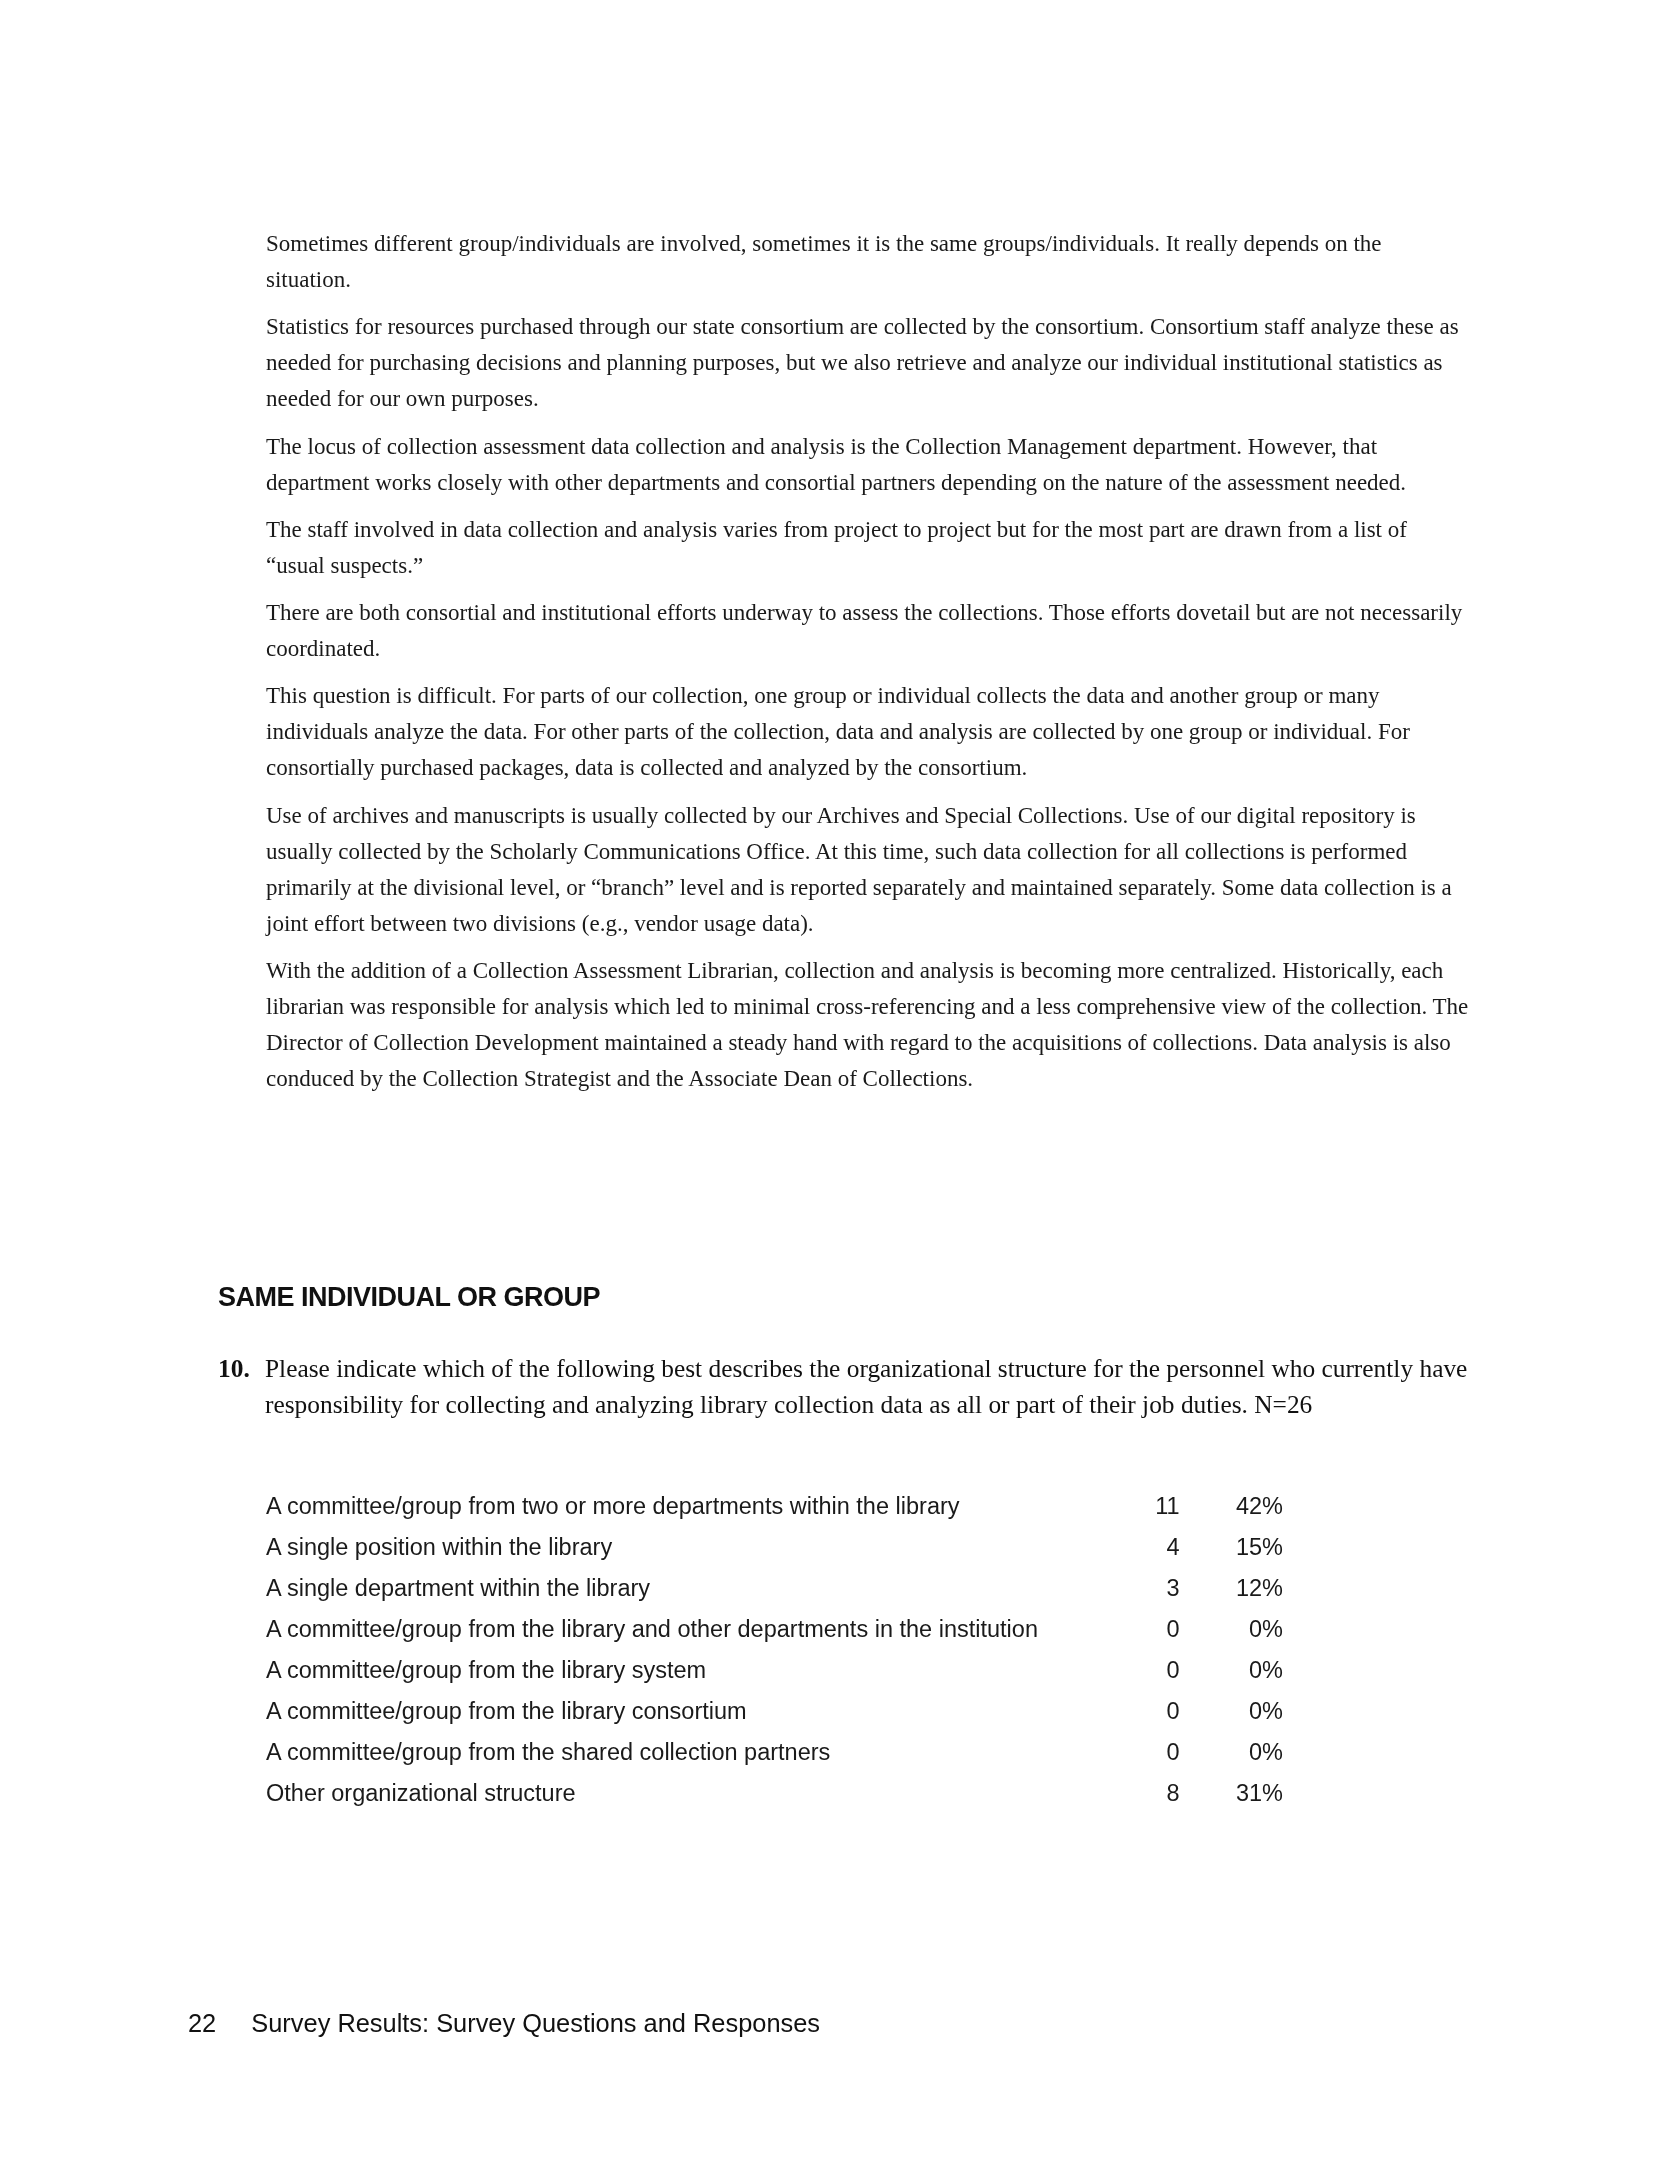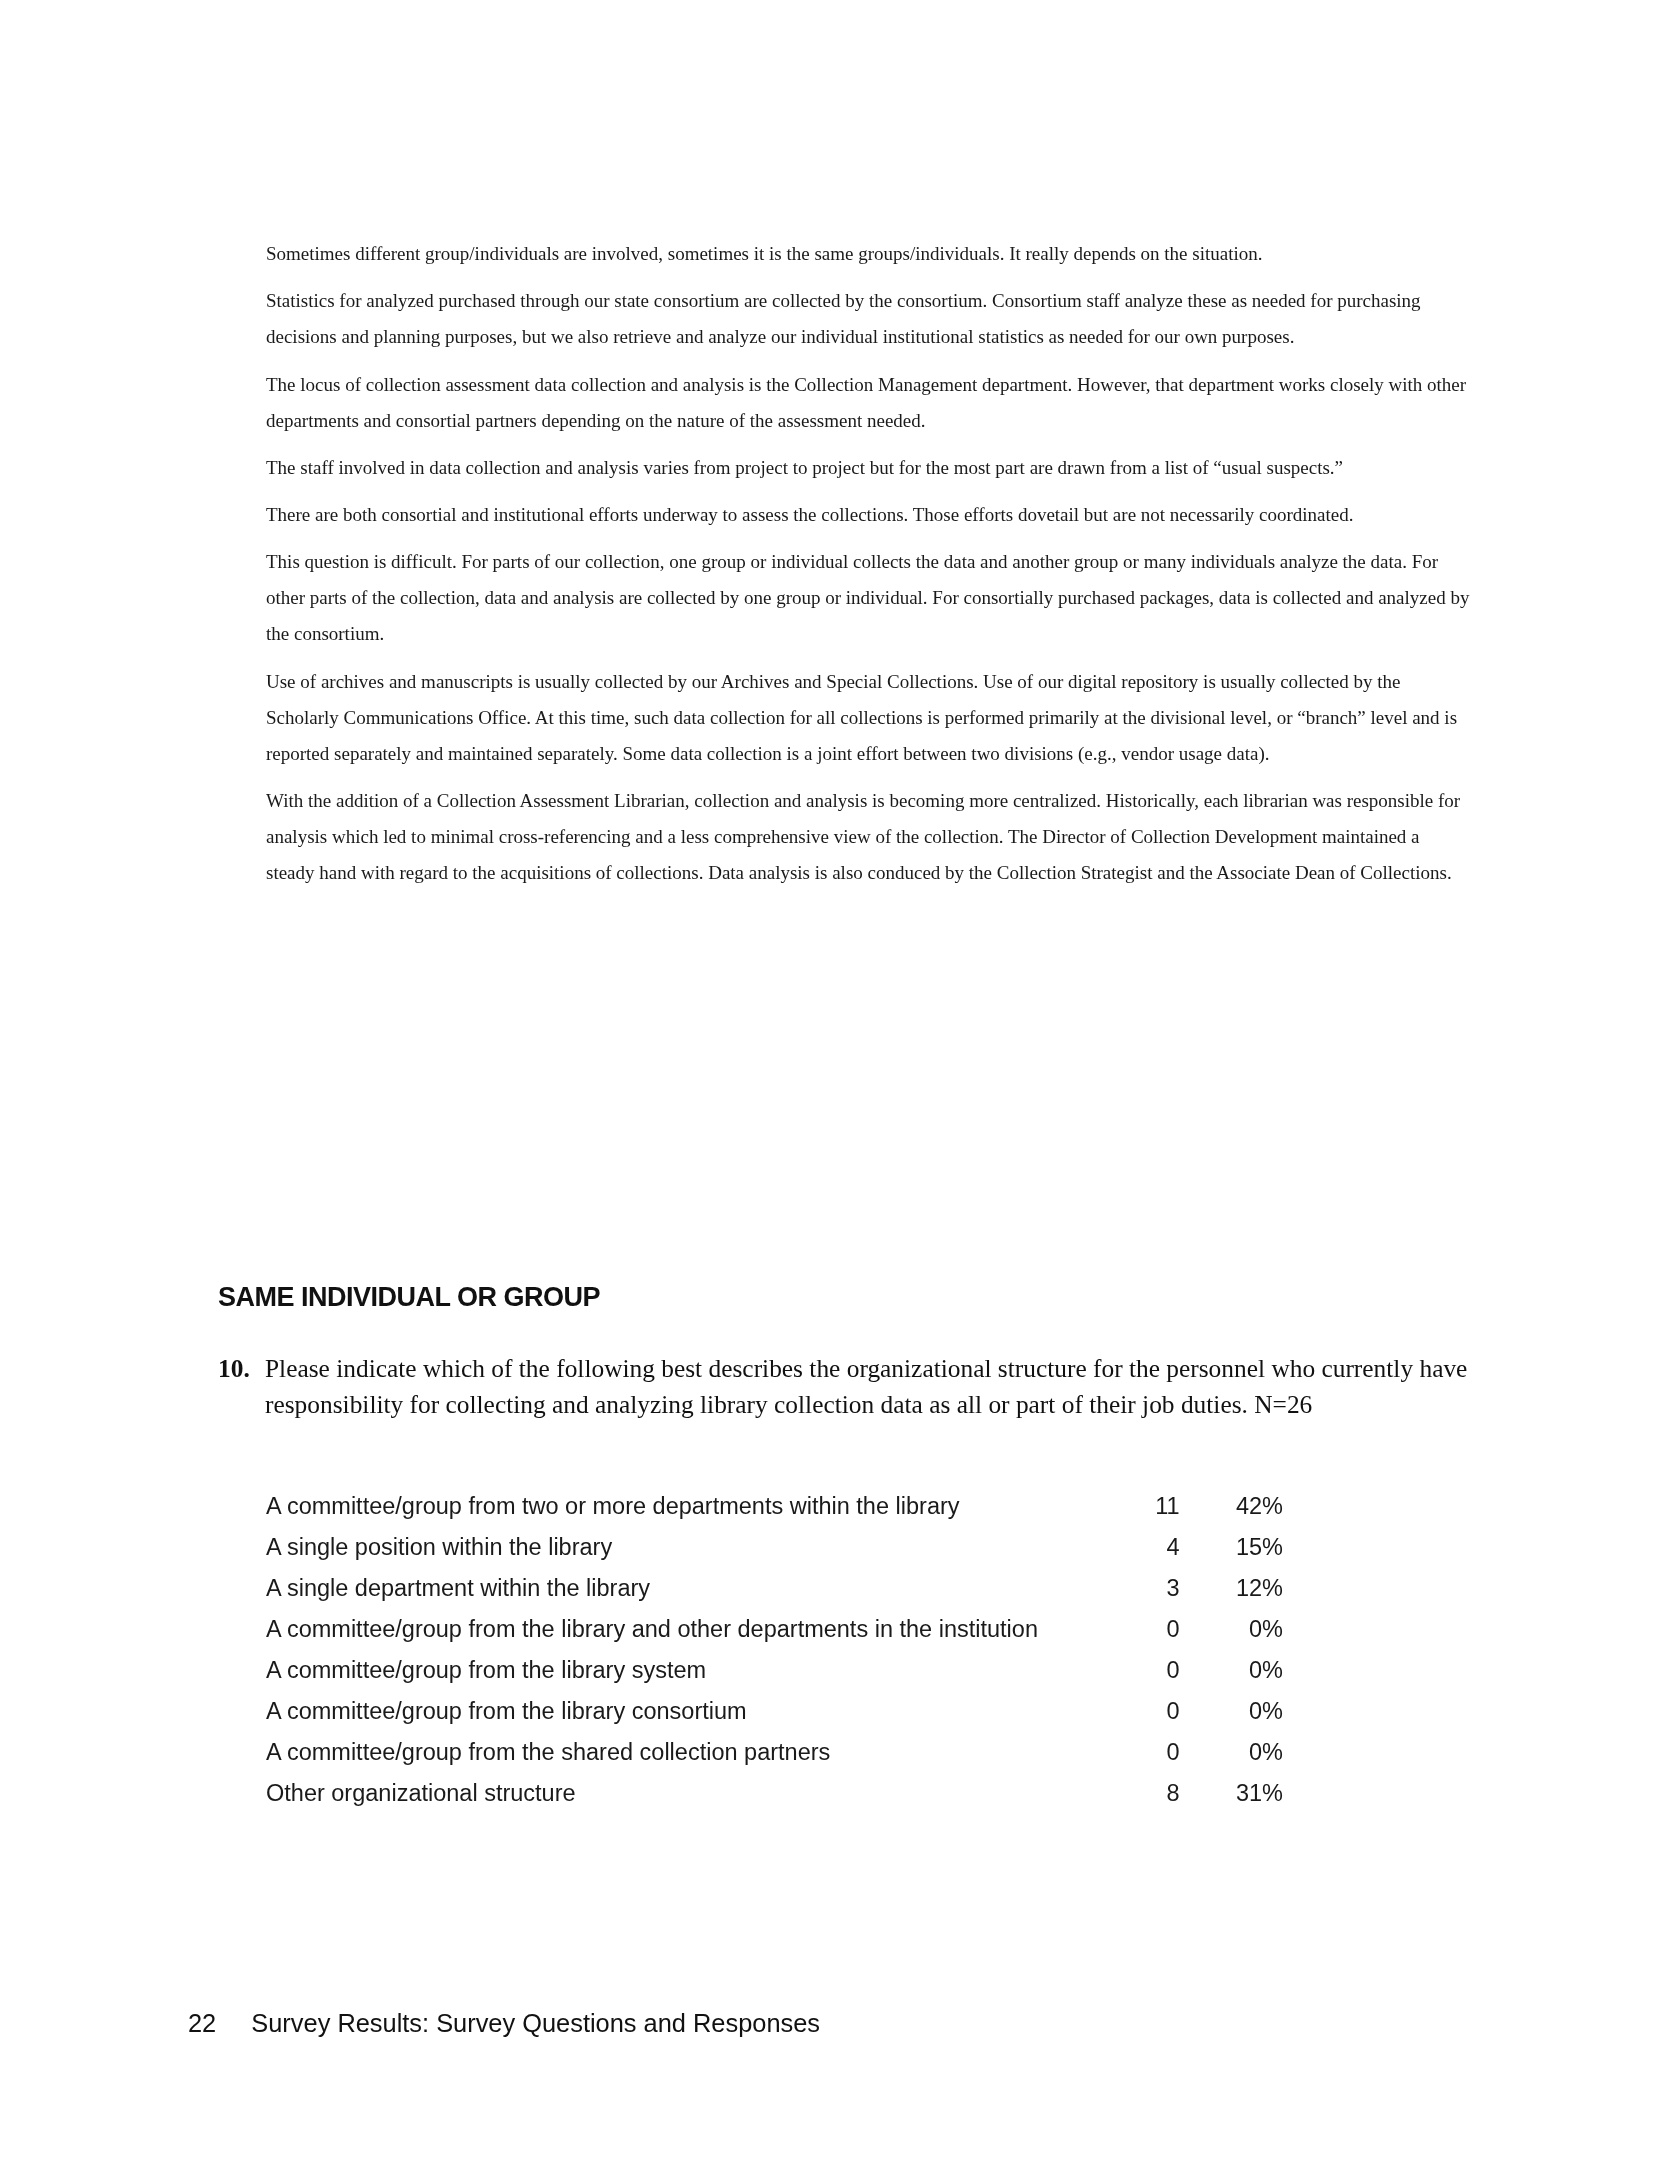--- a/index.html
+++ b/index.html
@@ -6,9 +6,9 @@
   body { width: 1680px; height: 2174px; position: relative; overflow: hidden; color: #1a1a1a; }
   .page { position: absolute; left: 0; top: 0; width: 1680px; height: 2174px; }
   .body-text {
-    position: absolute; left: 266px; top: 236px; width: 1205px;
+    position: absolute; left: 266px; top: 226px; width: 1205px;
     font-family: "Liberation Serif", "DejaVu Serif", serif;
-    font-size: 19px; line-height: 36px; color: #1a1a1a;
+    font-size: 23px; line-height: 36px; color: #1a1a1a;
   }
   .body-text p { margin: 0 0 11.3px 0; }
   .section-heading {

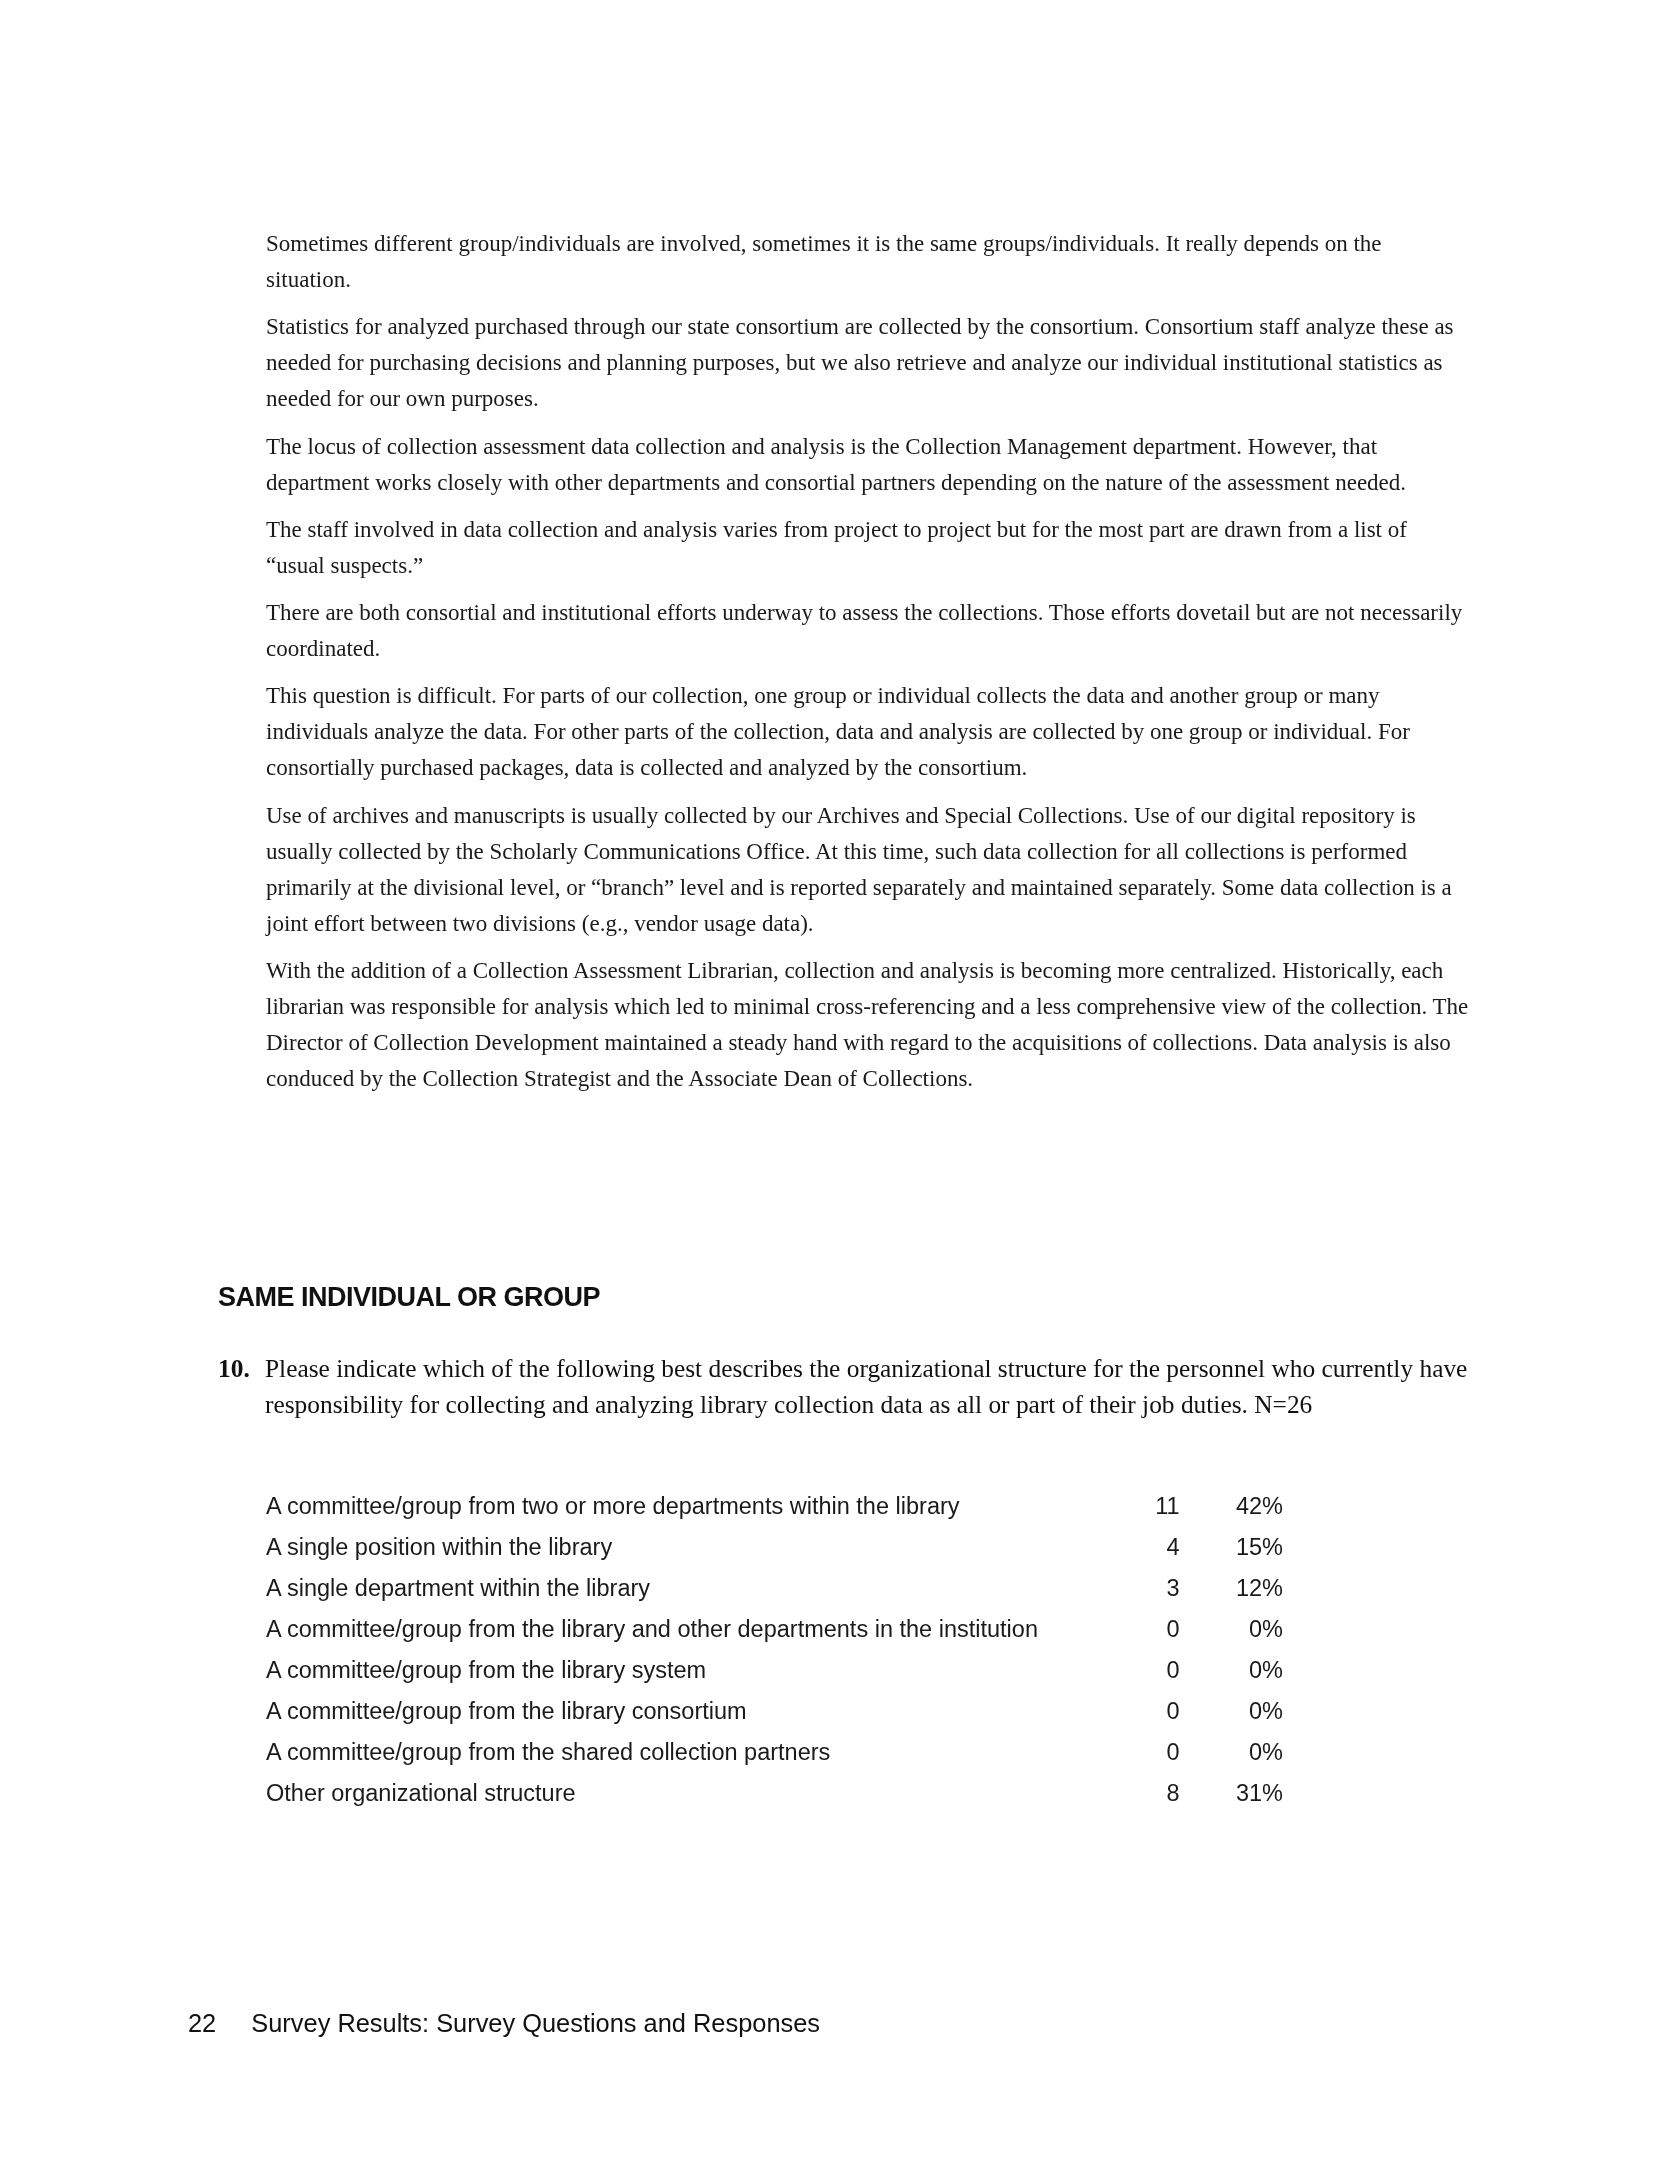--- a/index.html
+++ b/index.html
@@ -50,7 +50,7 @@
 
   <div class="body-text">
     <p>Sometimes different group/individuals are involved, sometimes it is the same groups/individuals. It really depends on the situation.</p>
-    <p>Statistics for analyzed purchased through our state consortium are collected by the consortium. Consortium staff analyze these as needed for purchasing decisions and planning purposes, but we also retrieve and analyze our individual institutional statistics as needed for our own purposes.</p>
+    <p>Statistics for resources purchased through our state consortium are collected by the consortium. Consortium staff analyze these as needed for purchasing decisions and planning purposes, but we also retrieve and analyze our individual institutional statistics as needed for our own purposes.</p>
     <p>The locus of collection assessment data collection and analysis is the Collection Management department. However, that department works closely with other departments and consortial partners depending on the nature of the assessment needed.</p>
     <p>The staff involved in data collection and analysis varies from project to project but for the most part are drawn from a list of “usual suspects.”</p>
     <p>There are both consortial and institutional efforts underway to assess the collections. Those efforts dovetail but are not necessarily coordinated.</p>

